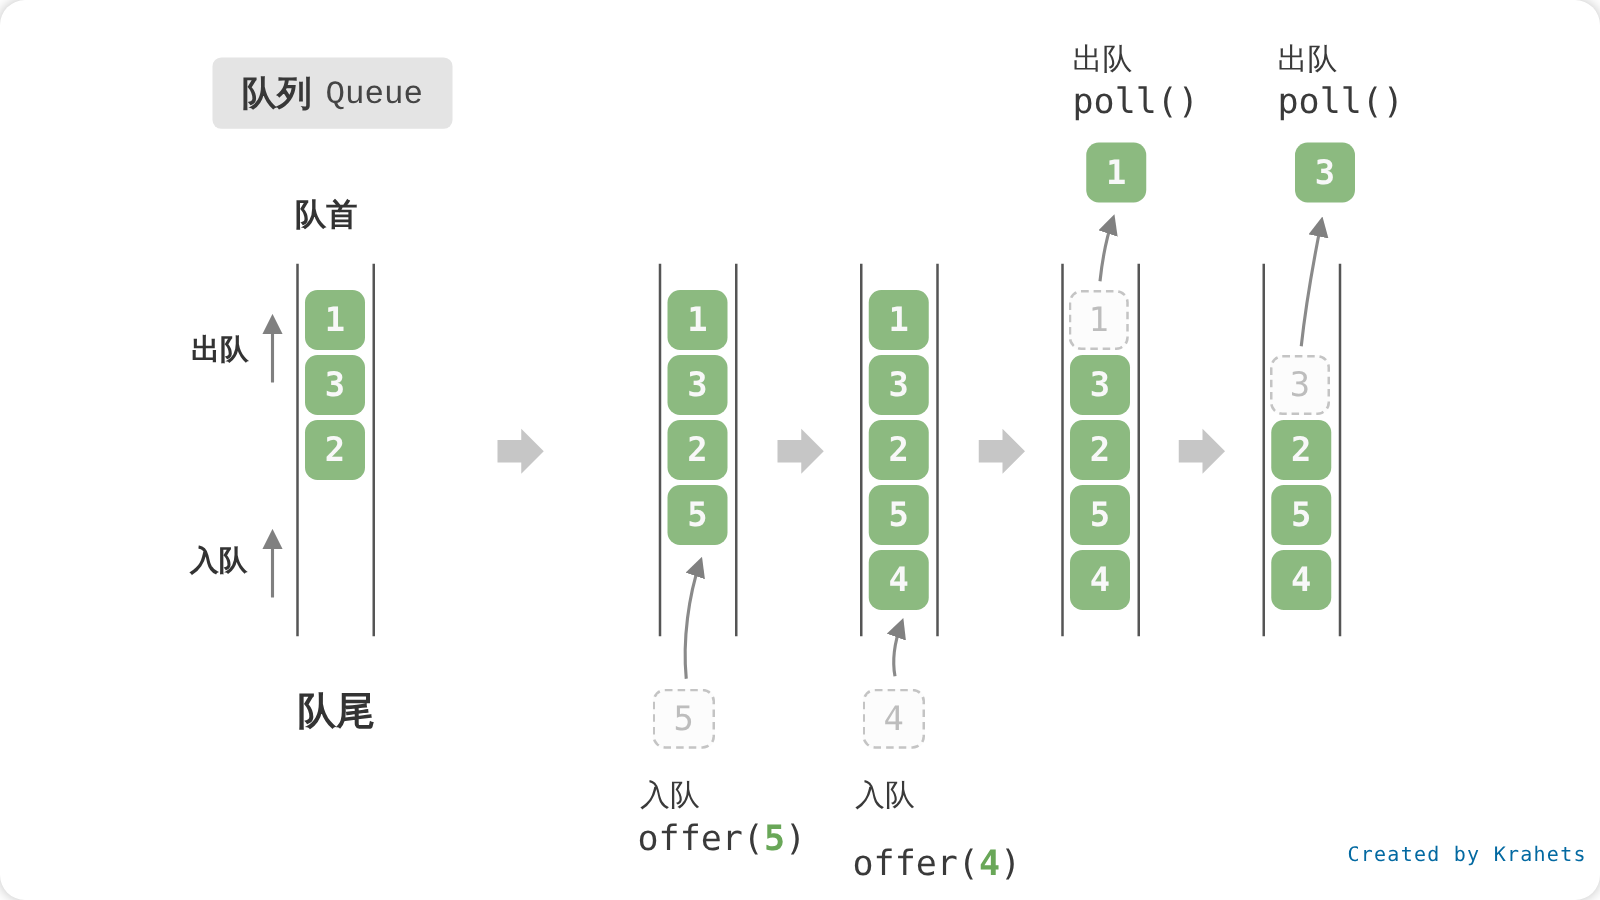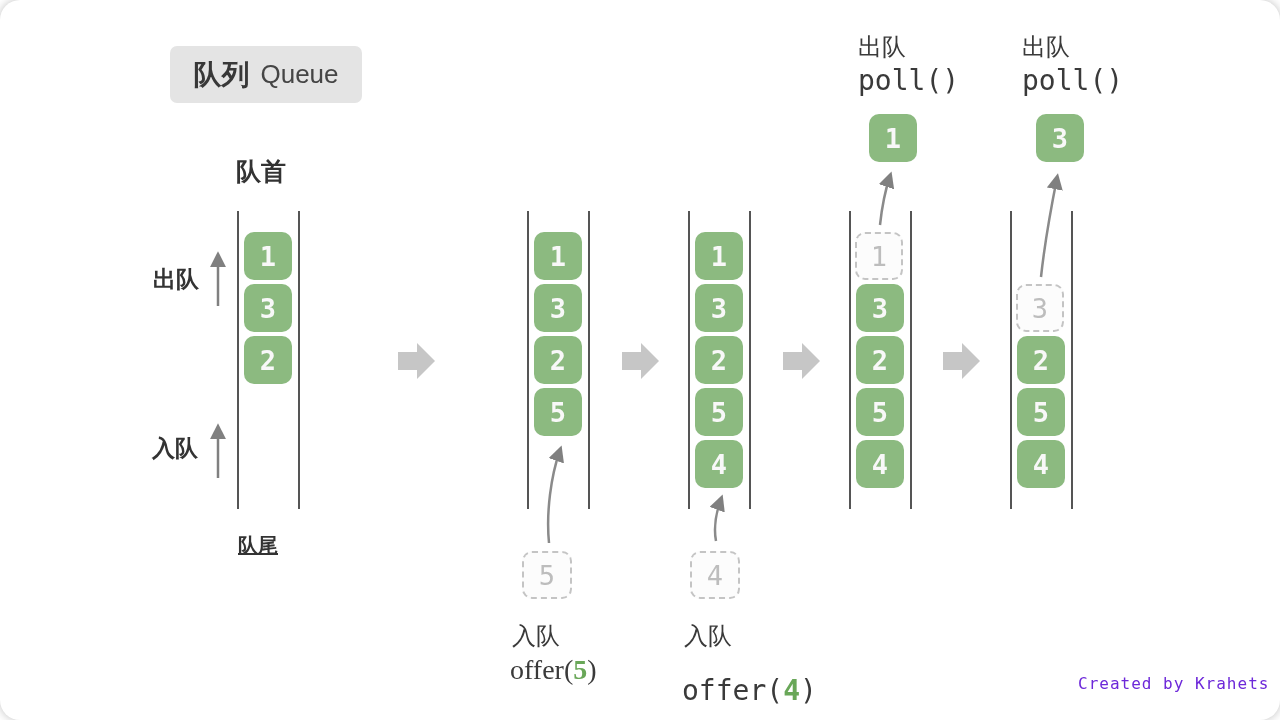--- a/index.html
+++ b/index.html
@@ -10,7 +10,7 @@
   .title-box{position:absolute;left:170px;top:46px;width:192px;height:57px;background:#e4e4e4;
              border-radius:7px;display:flex;align-items:center;justify-content:center;gap:11px;}
   .title-zh{font-size:28px;font-weight:bold;color:#383838;}
-  .title-en{font-family:Liberation Sans, sans-serif;font-size:26px;color:#454545;}
+  .title-en{font-family:Liberation Mono, monospace;font-size:26px;color:#454545;}
 
   
   .lbl{position:absolute;color:#333;font-weight:bold;text-align:center;}

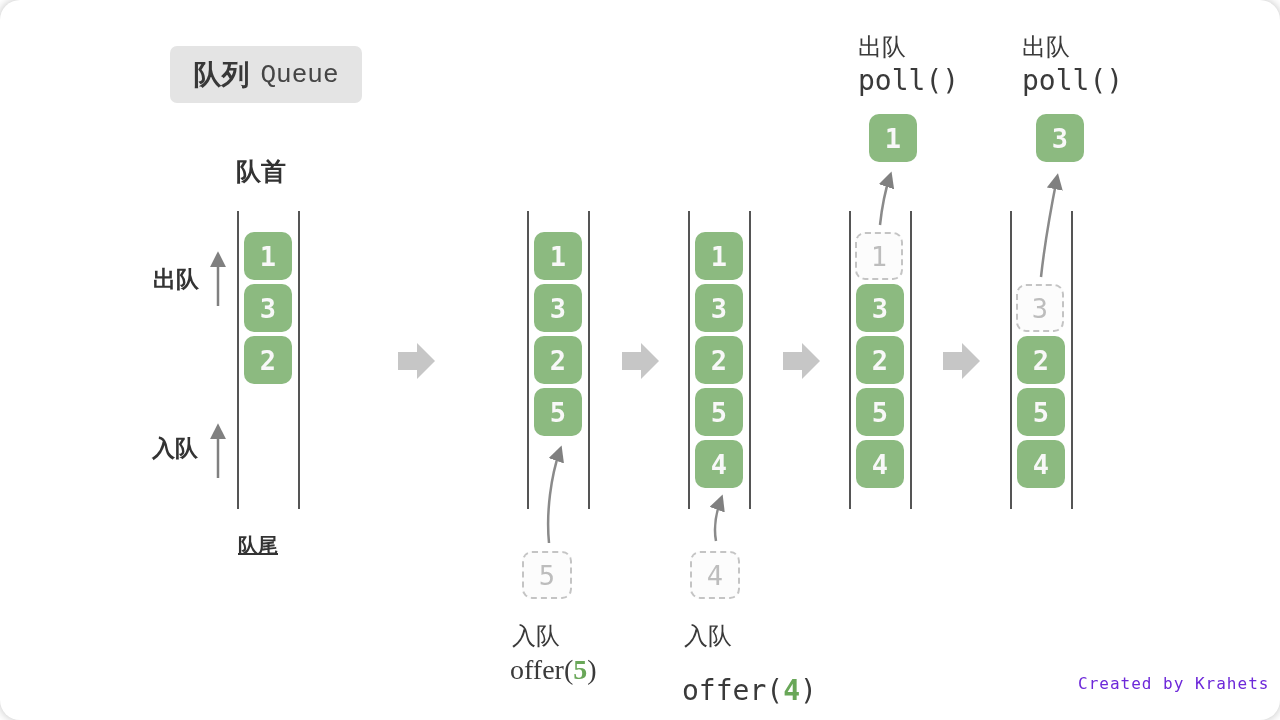--- a/index.html
+++ b/index.html
@@ -15,7 +15,7 @@
   
   .lbl{position:absolute;color:#333;font-weight:bold;text-align:center;}
   .lbl-front{left:236px;top:155px;font-size:25px;}
-  .lbl-rear{left:238px;top:532px;font-size:20px;text-decoration:underline;}
+  .lbl-rear{left:238px;top:548px;font-size:31px;}
   .lbl-deq{left:153px;top:264px;font-size:23px;}
   .lbl-enq{left:152px;top:433px;font-size:23px;}
 

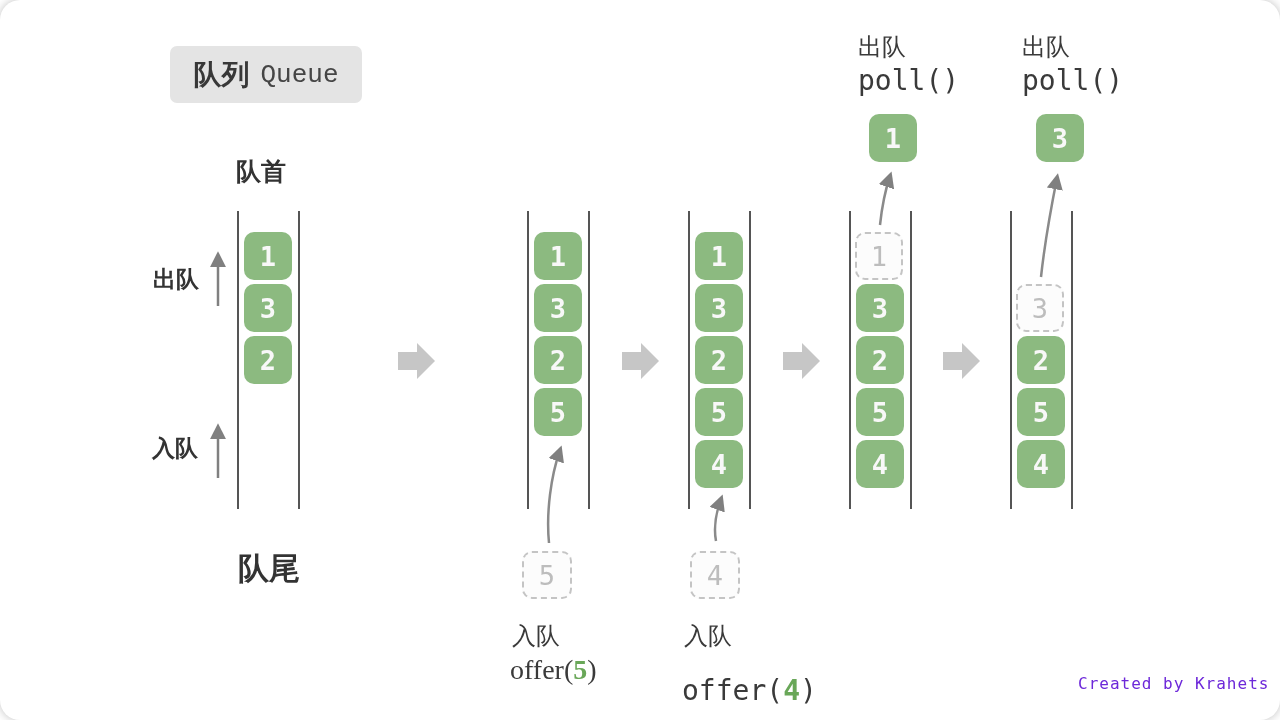--- a/index.html
+++ b/index.html
@@ -51,7 +51,7 @@
   .arg{color:#69a758;font-weight:bold;}
   .poll1-zh{left:858px;top:31px;} .poll1-code{left:858px;top:64px;}
   .poll3-zh{left:1022px;top:31px;} .poll3-code{left:1022px;top:64px;}
-  .offer5-zh{left:512px;top:620px;} .offer5-code{left:510px;top:654px;font-family:Liberation Serif, serif;}
+  .offer5-zh{left:512px;top:620px;} .offer5-code{left:510px;top:654px;}
   .offer4-zh{left:684px;top:620px;} .offer4-code{left:682px;top:674px;}
 
   .footer{position:absolute;left:1078px;top:674px;

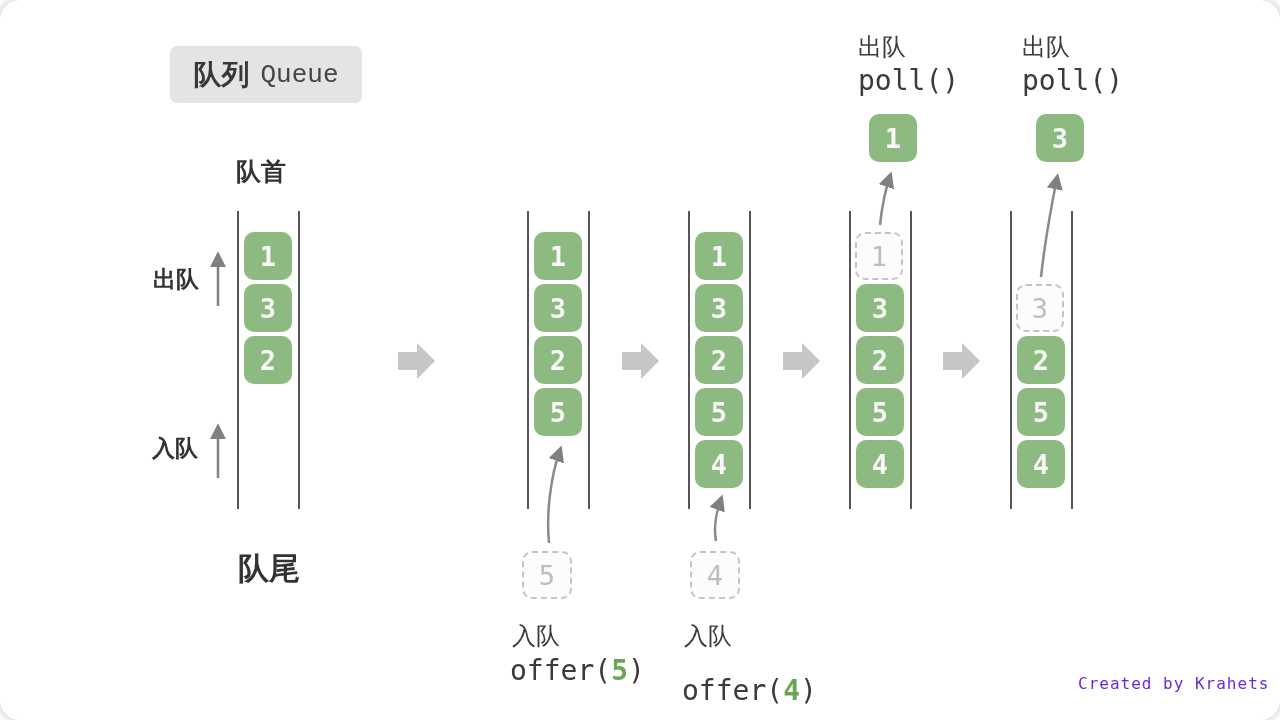--- a/index.html
+++ b/index.html
@@ -56,7 +56,7 @@
 
   .footer{position:absolute;left:1078px;top:674px;
           font-family:"DejaVu Sans Mono","Liberation Mono",monospace;
-          font-size:16px;color:#6d28d9;letter-spacing:1px;}
+          font-size:16px;color:#0369a1;letter-spacing:1px;}
 
   .overlay{position:absolute;left:0;top:0;pointer-events:none;}
 </style>

